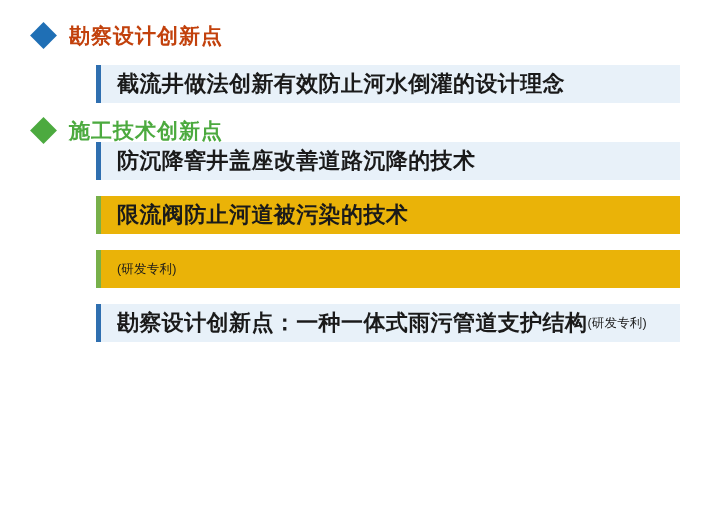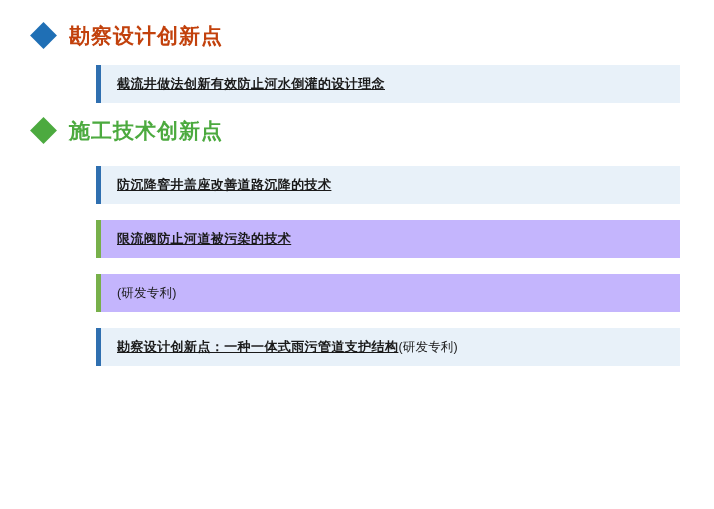--- a/index.html
+++ b/index.html
@@ -78,12 +78,11 @@
   }
 
   .item-text {
-    font-size: 13px;
+    font-size: 22px;
     font-weight: bold;
     color: #1a1a1a;
     letter-spacing: 0.4px;
     white-space: nowrap;
-    text-decoration: underline;
   }
   .item-note {
     font-size: 12.5px;

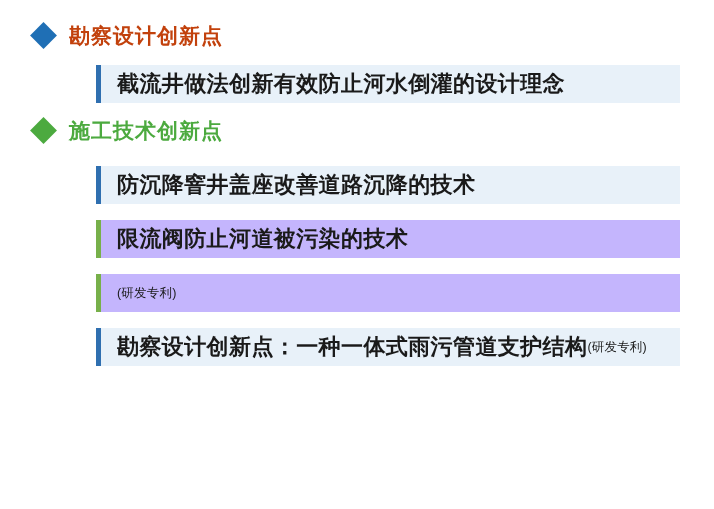--- a/index.html
+++ b/index.html
@@ -94,7 +94,7 @@
 
   
   .group-first { margin-top: 18px; }
-  .group-second { margin-top: 24px; }
+  .group-second { }
   .item + .item { margin-top: 16px; }
 </style>
 </head>

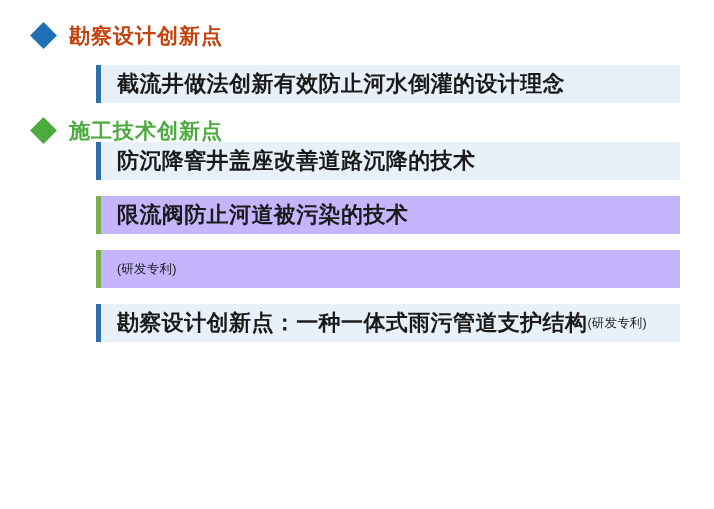--- a/index.html
+++ b/index.html
@@ -73,7 +73,7 @@
     border-left-color: #2f6fb0;
   }
   .item.green {
-    background: #c4b5fd;
+    background: #eab308;
     border-left-color: #77b04a;
   }
 

